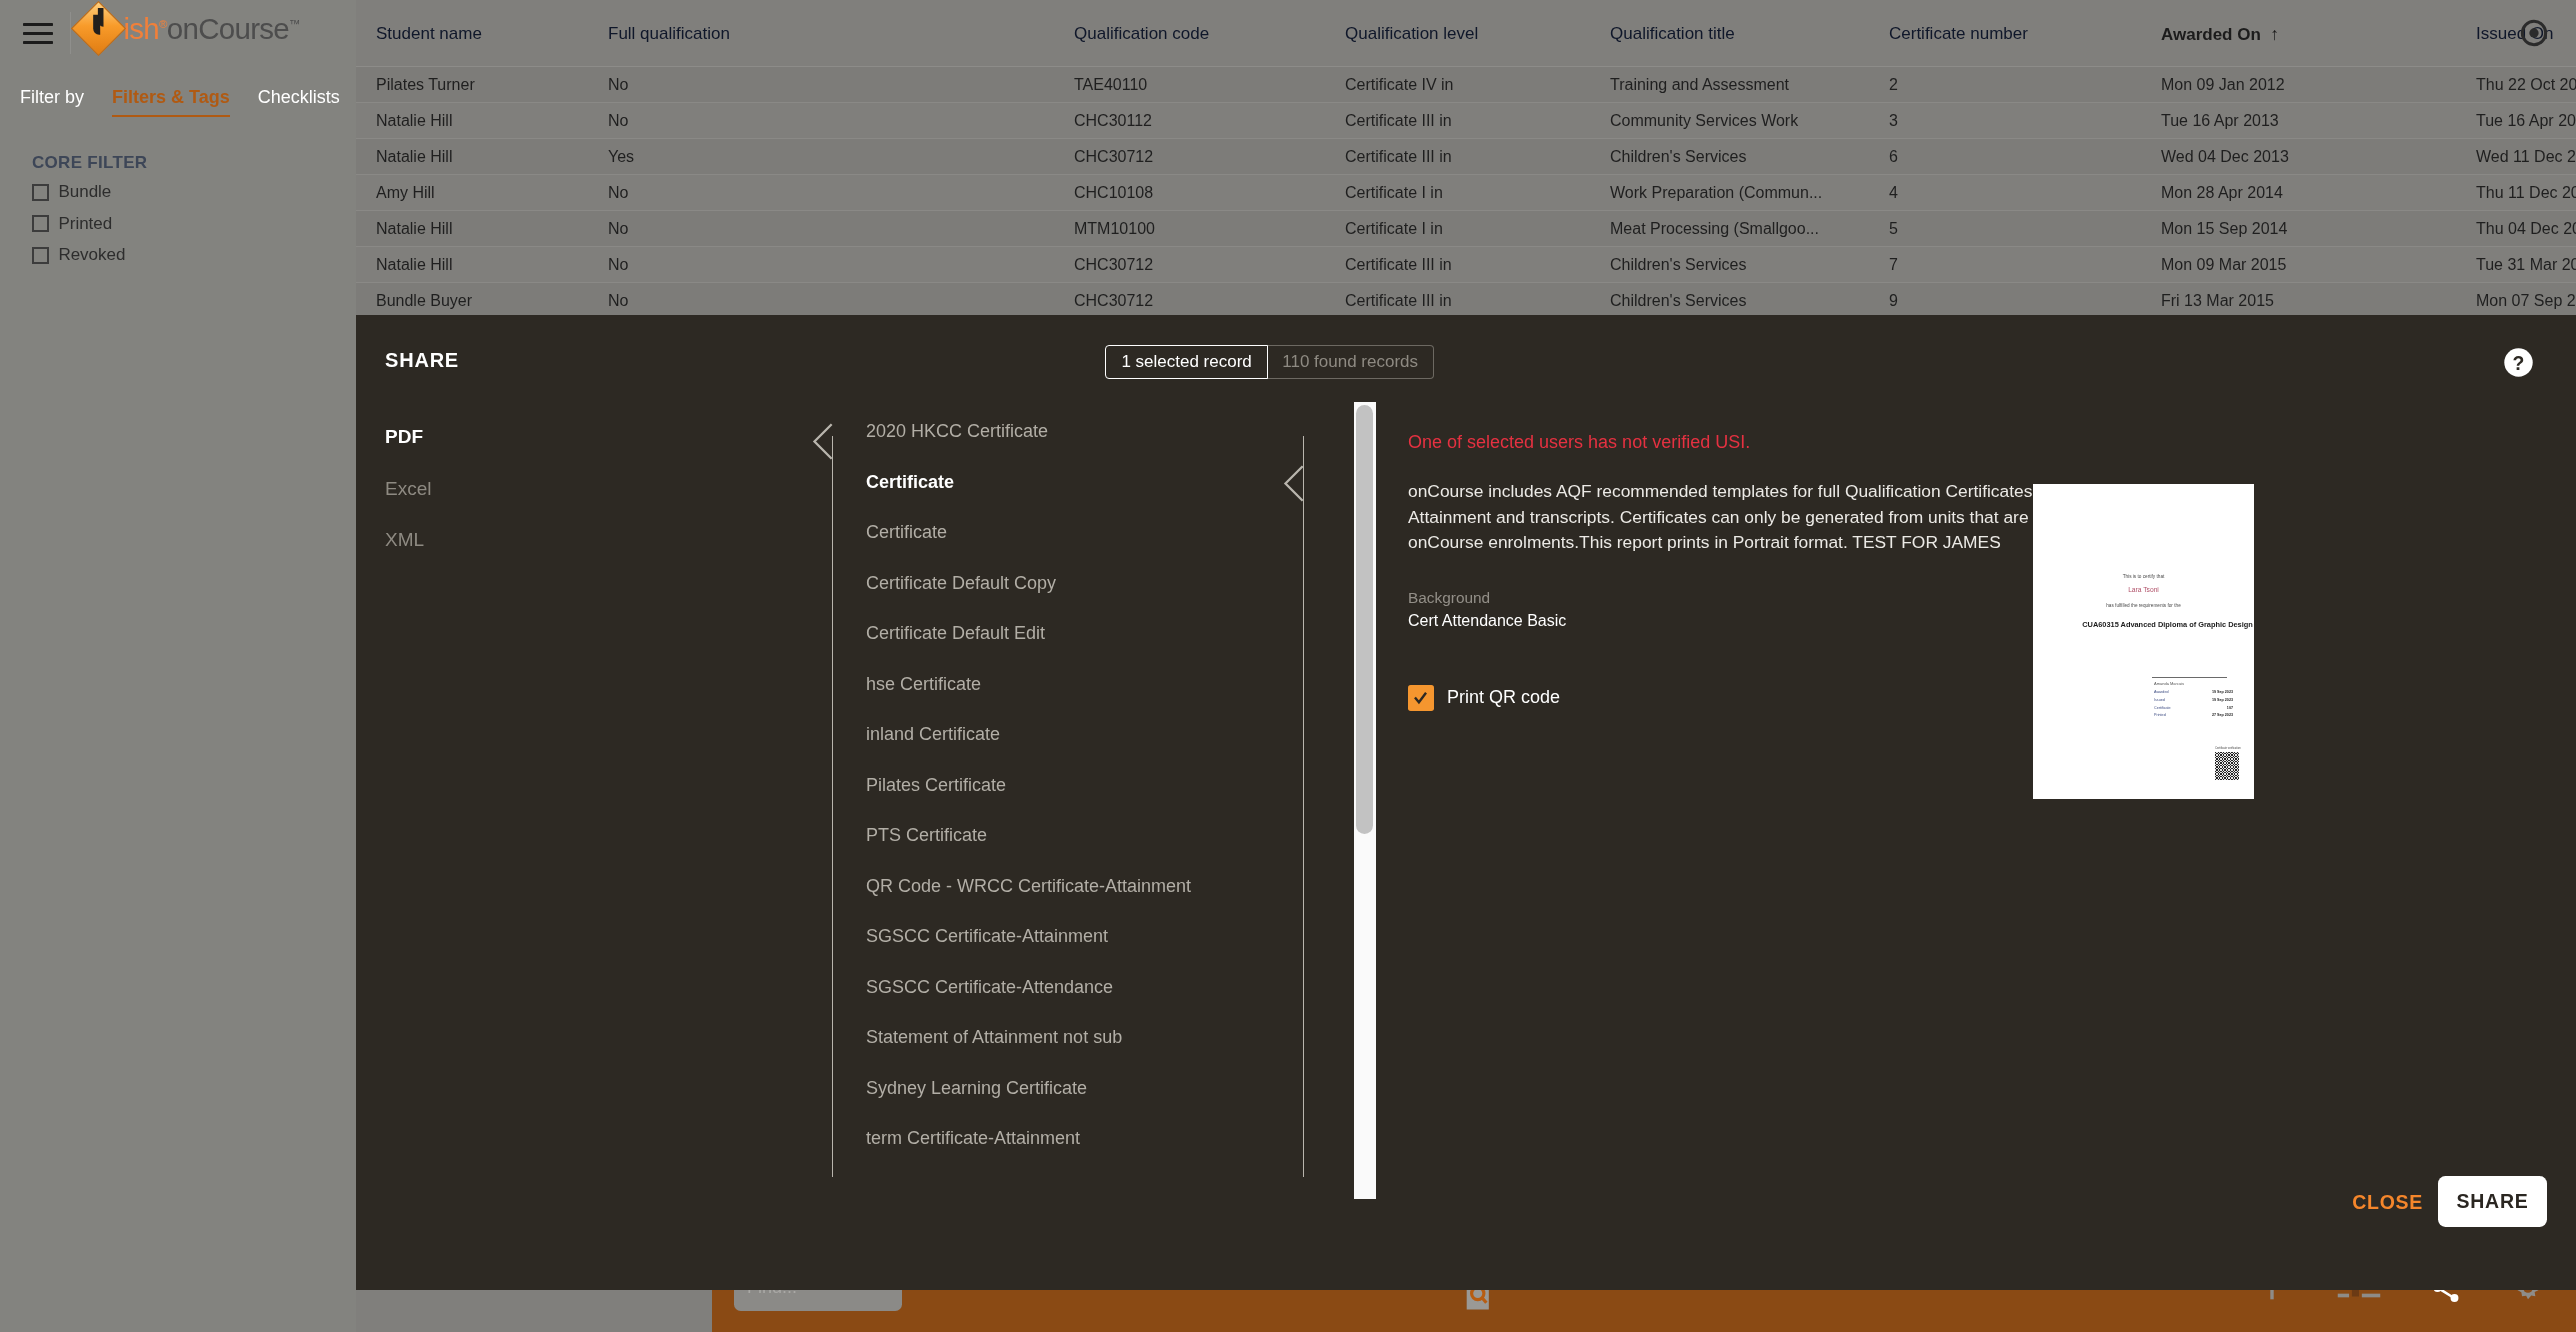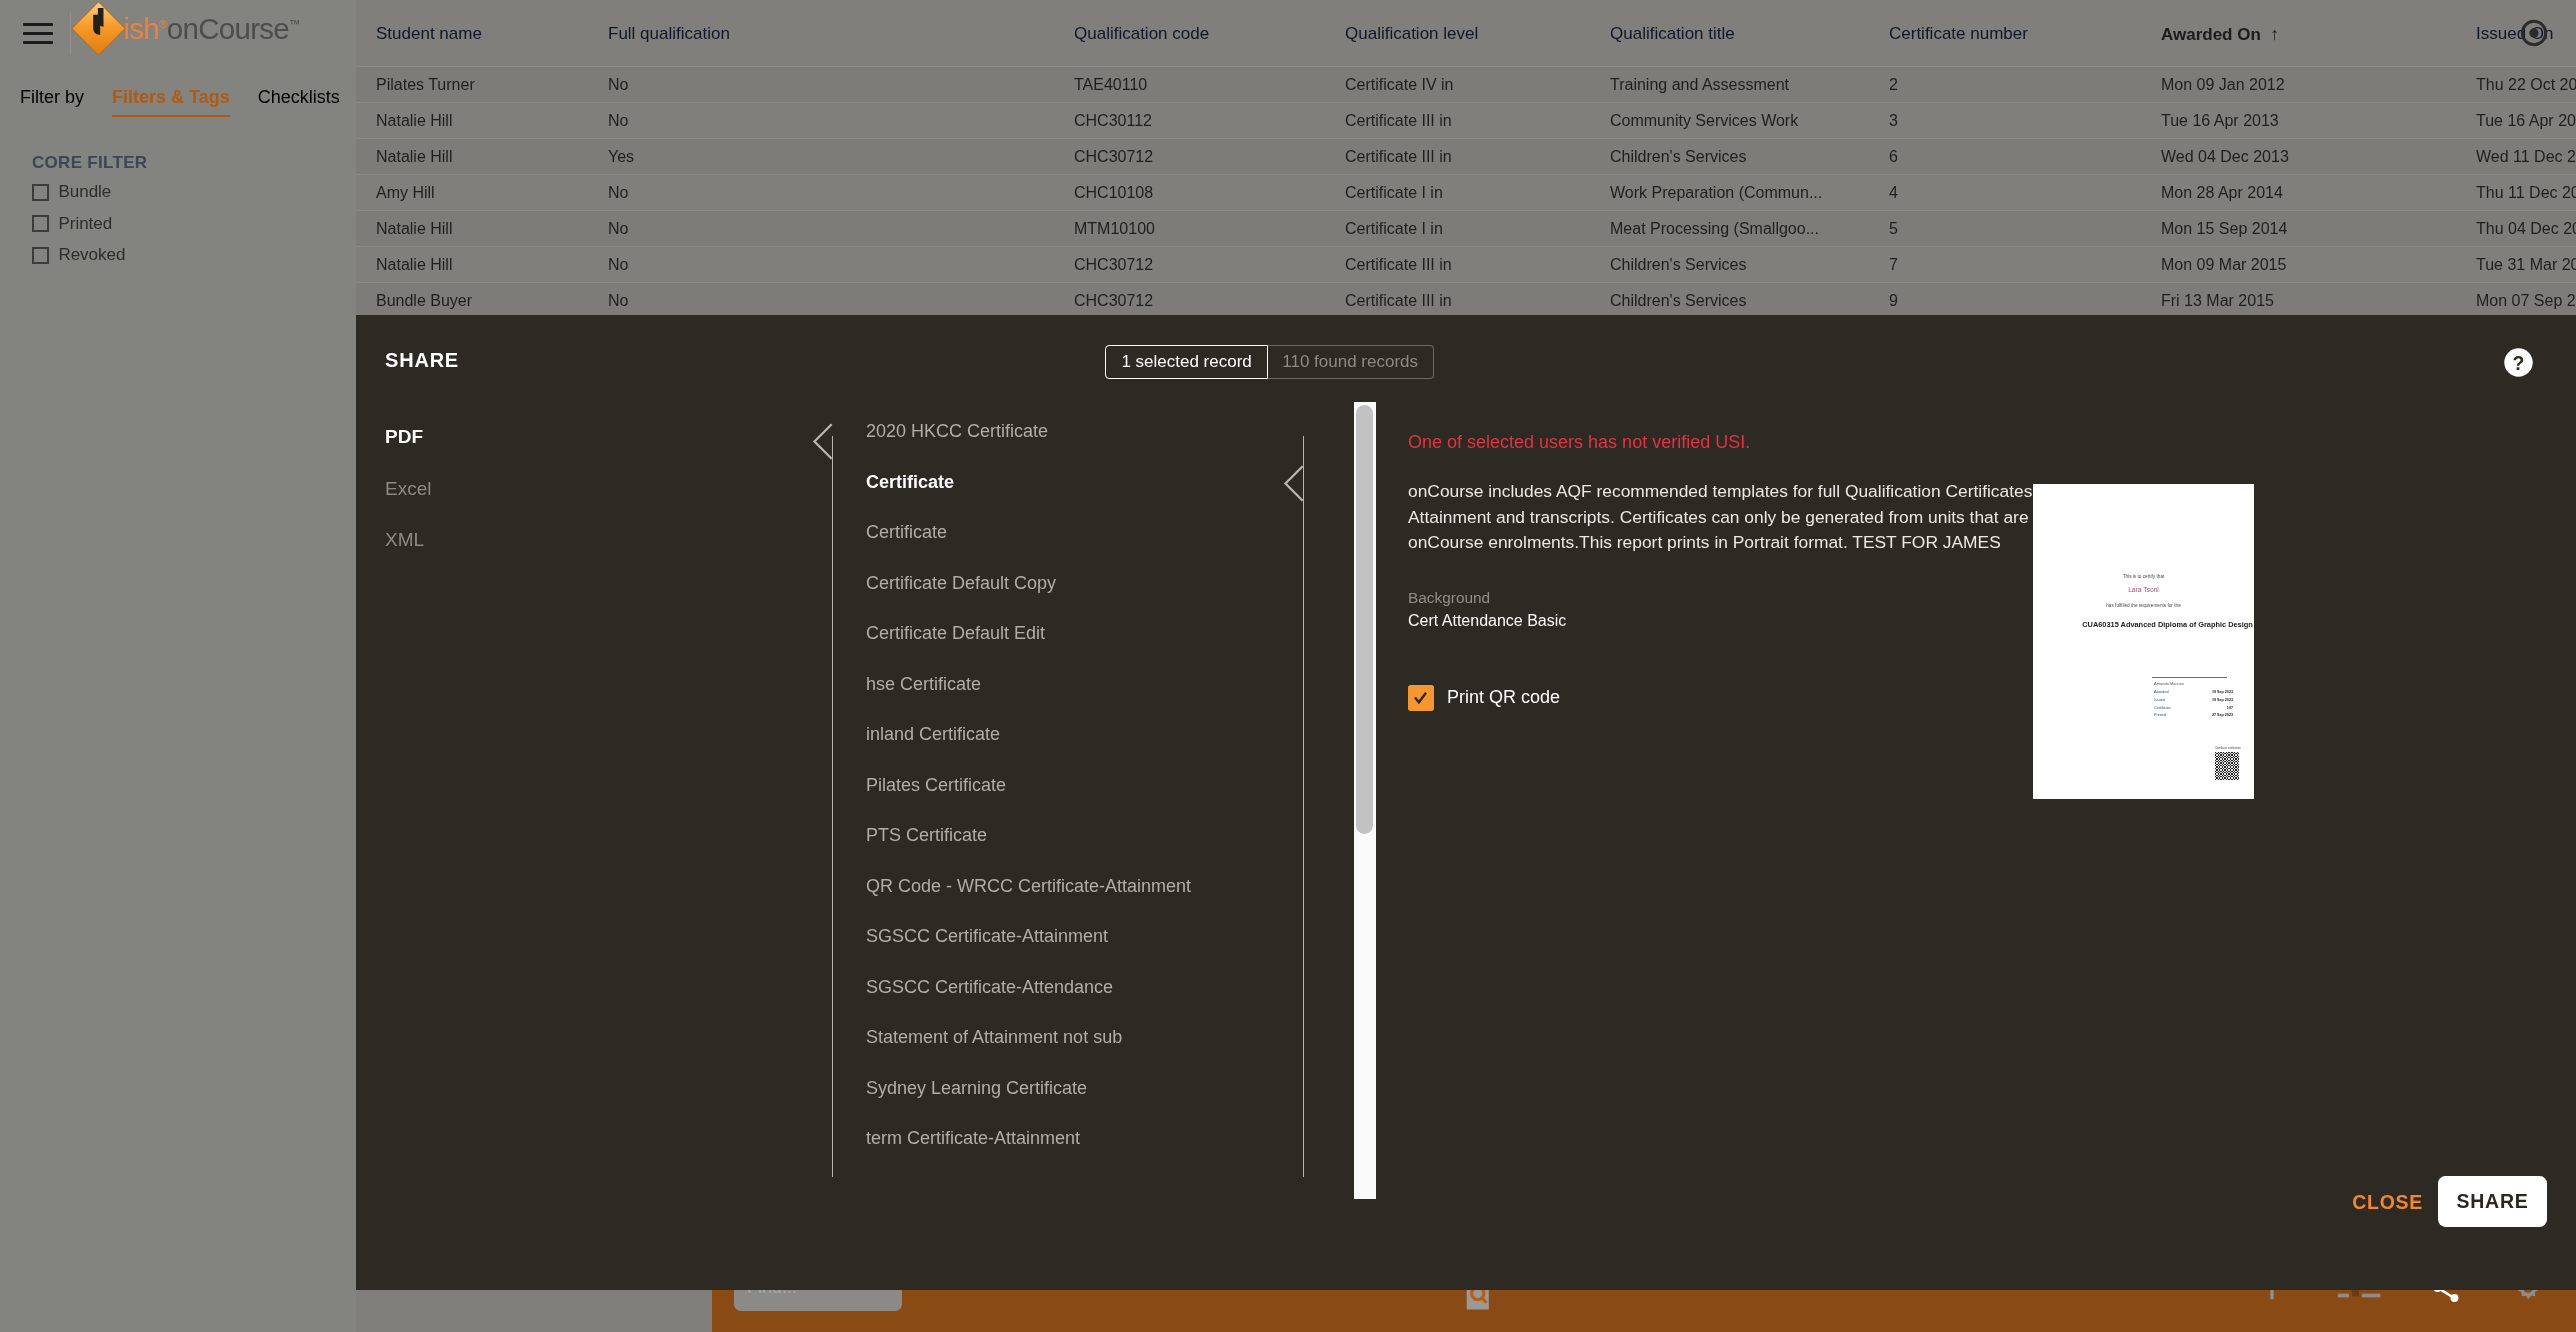--- a/index.html
+++ b/index.html
@@ -41,7 +41,7 @@
   .logo-sup { font-size: 11.4px; vertical-align: super; }
 
   .sb-tabs { position: absolute; left: 0; top: 87px; width: 356px; display: flex; gap: 28px; padding-left: 20px; }
-  .sb-tab { font-size: 18px; color: #000000; padding-bottom: 6.7px; cursor: pointer; }
+  .sb-tab { font-size: 18px; color: #ffffff; padding-bottom: 6.7px; cursor: pointer; }
   .sb-tab.active { color: #b05a13; font-weight: bold; border-bottom: 2.7px solid #b05a13; }
 
   .sb-section { position: absolute; left: 32px; top: 141px; margin-top: 12px; }

